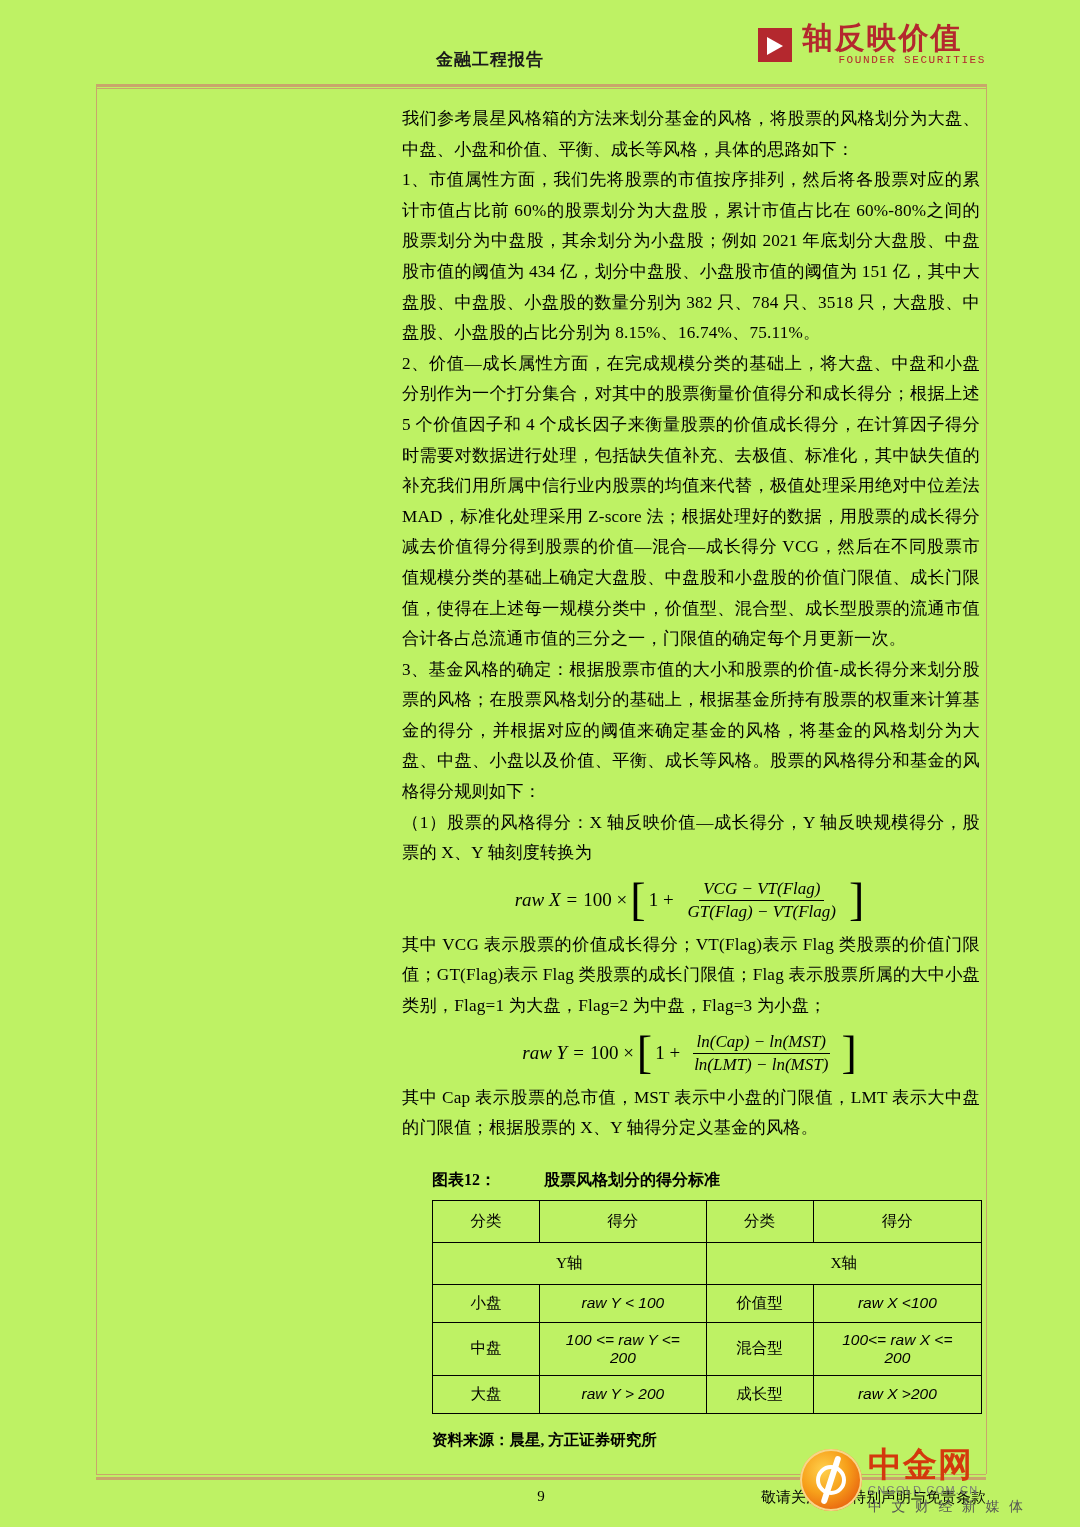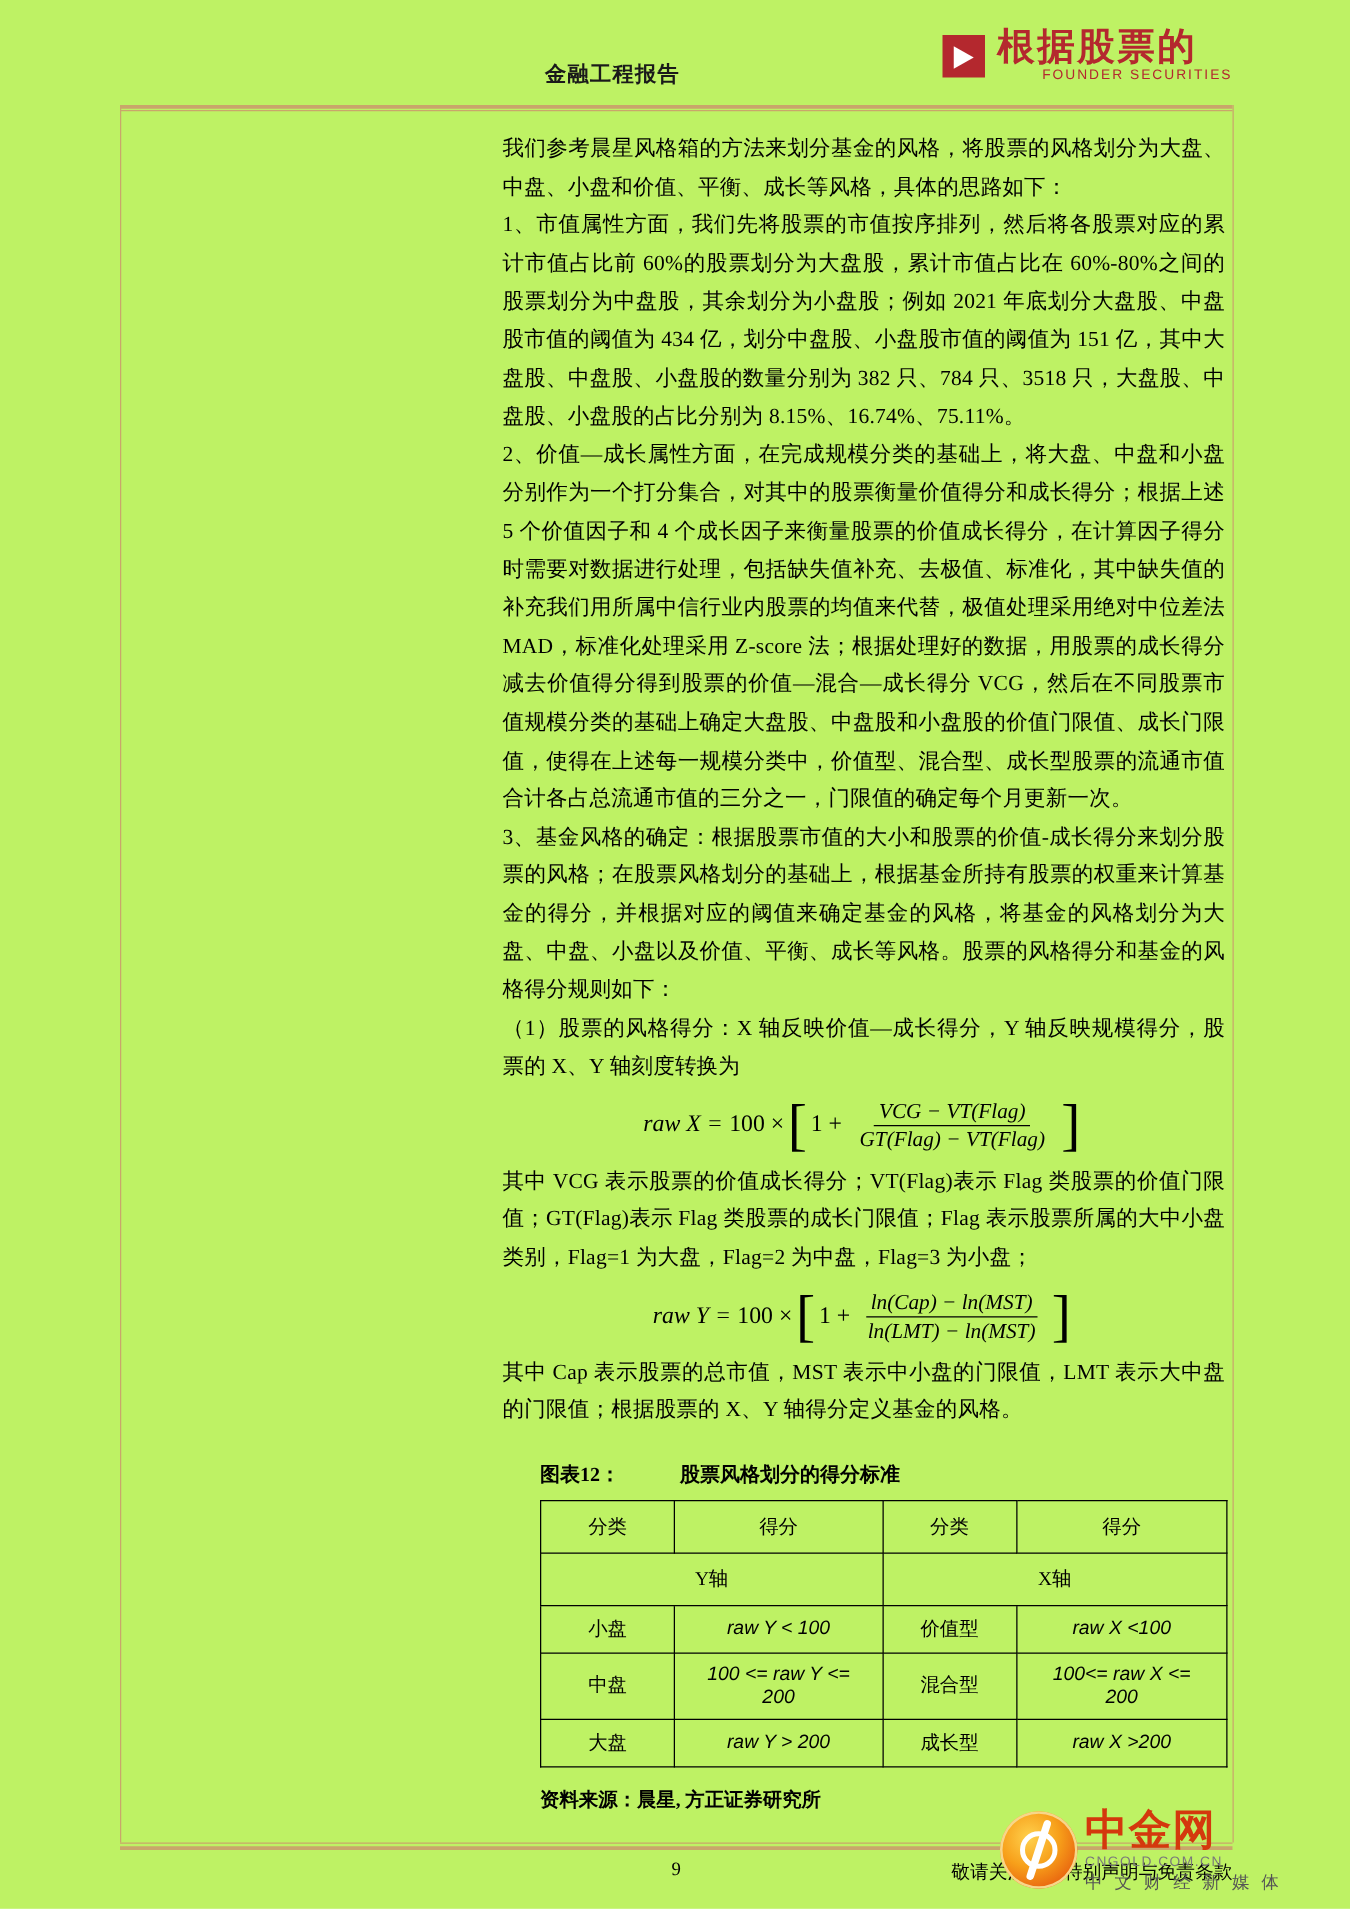--- a/index.html
+++ b/index.html
@@ -328,7 +328,7 @@
         <div class="notch"></div>
       </div>
       <div class="logo-text">
-        <div class="logo-cn">根据股票的</div>
+        <div class="logo-cn">轴反映价值</div>
         <div class="logo-en">FOUNDER SECURITIES</div>
       </div>
     </div>

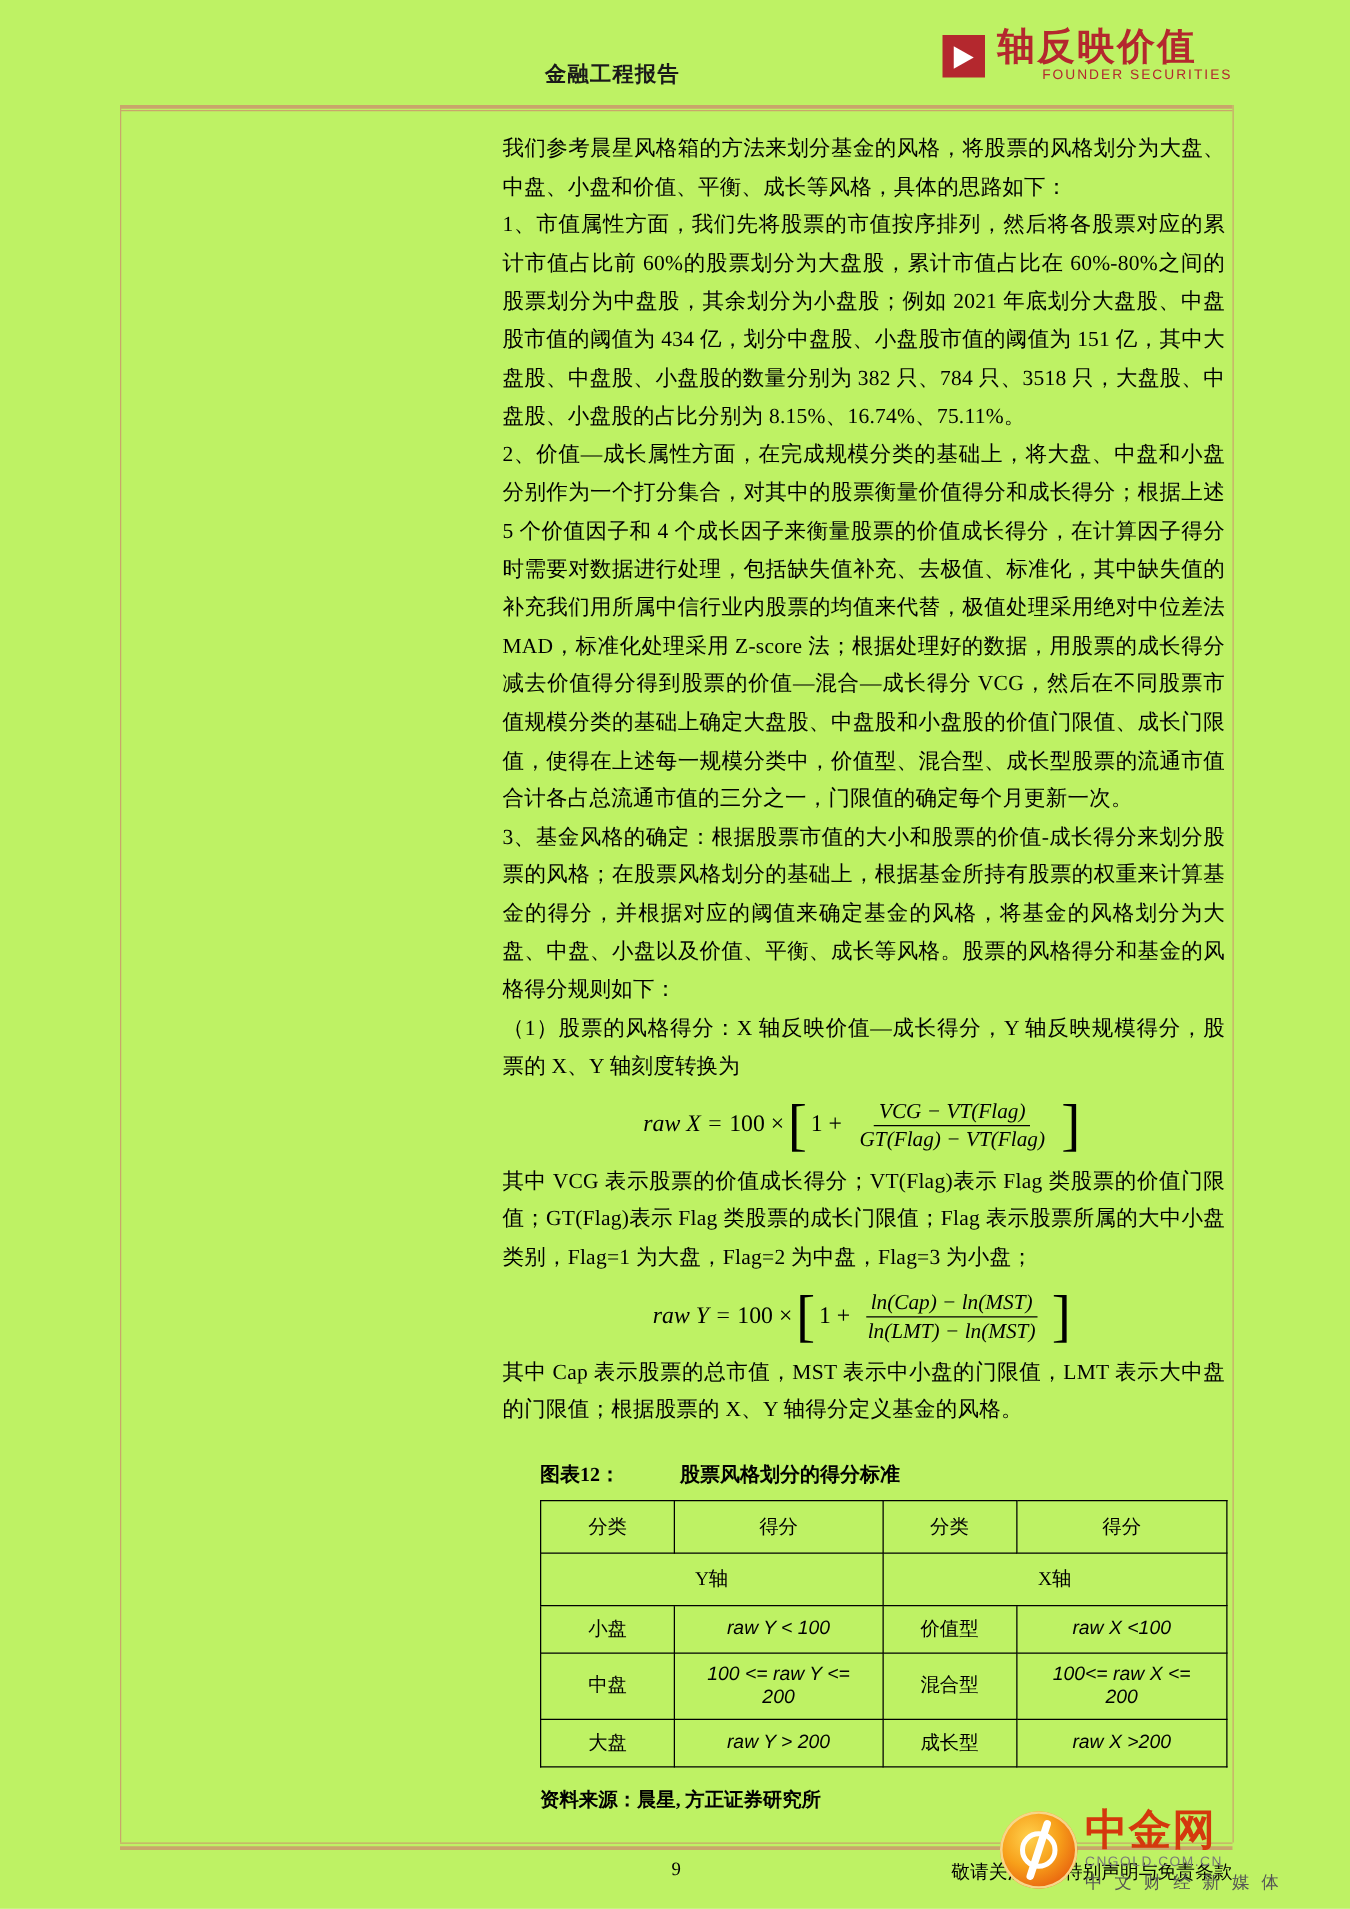--- a/index.html
+++ b/index.html
@@ -81,7 +81,7 @@
     font-size: 11px;
     color: #b4282e;
     letter-spacing: 1.6px;
-    font-family: Liberation Sans, sans-serif;
+    font-family: Liberation Mono, monospace;
     text-align: center;
     margin-top: 1px;
     padding-left: 36px;

